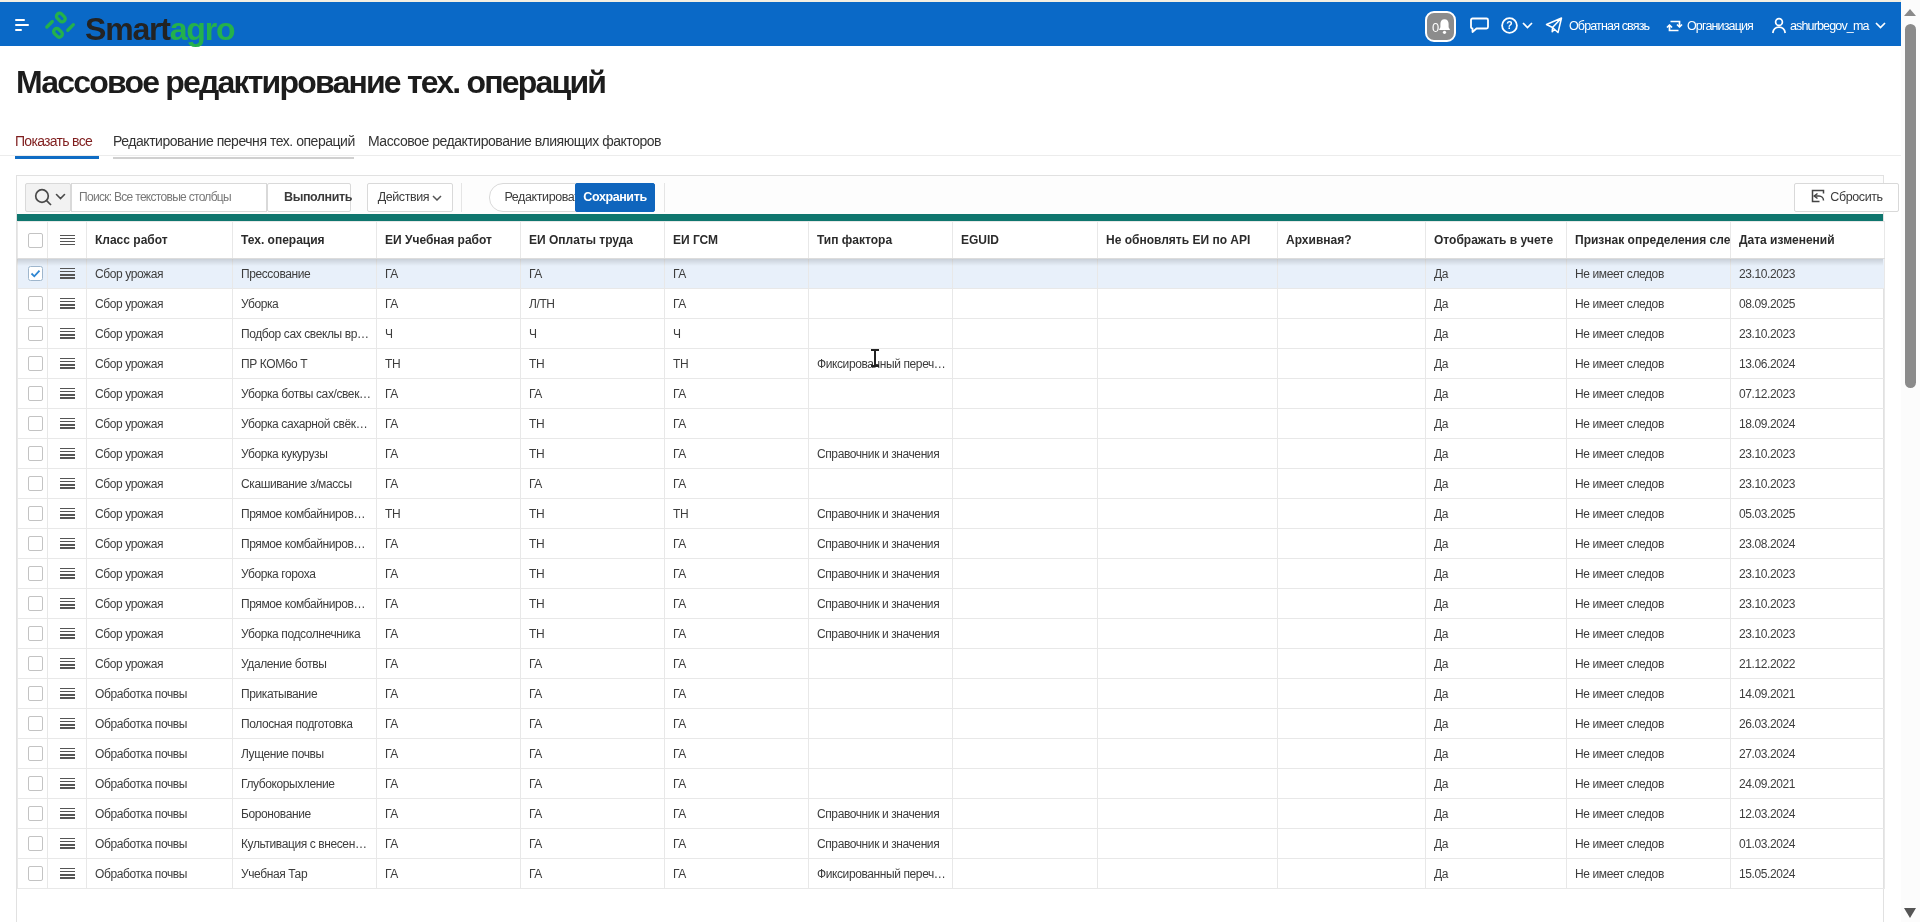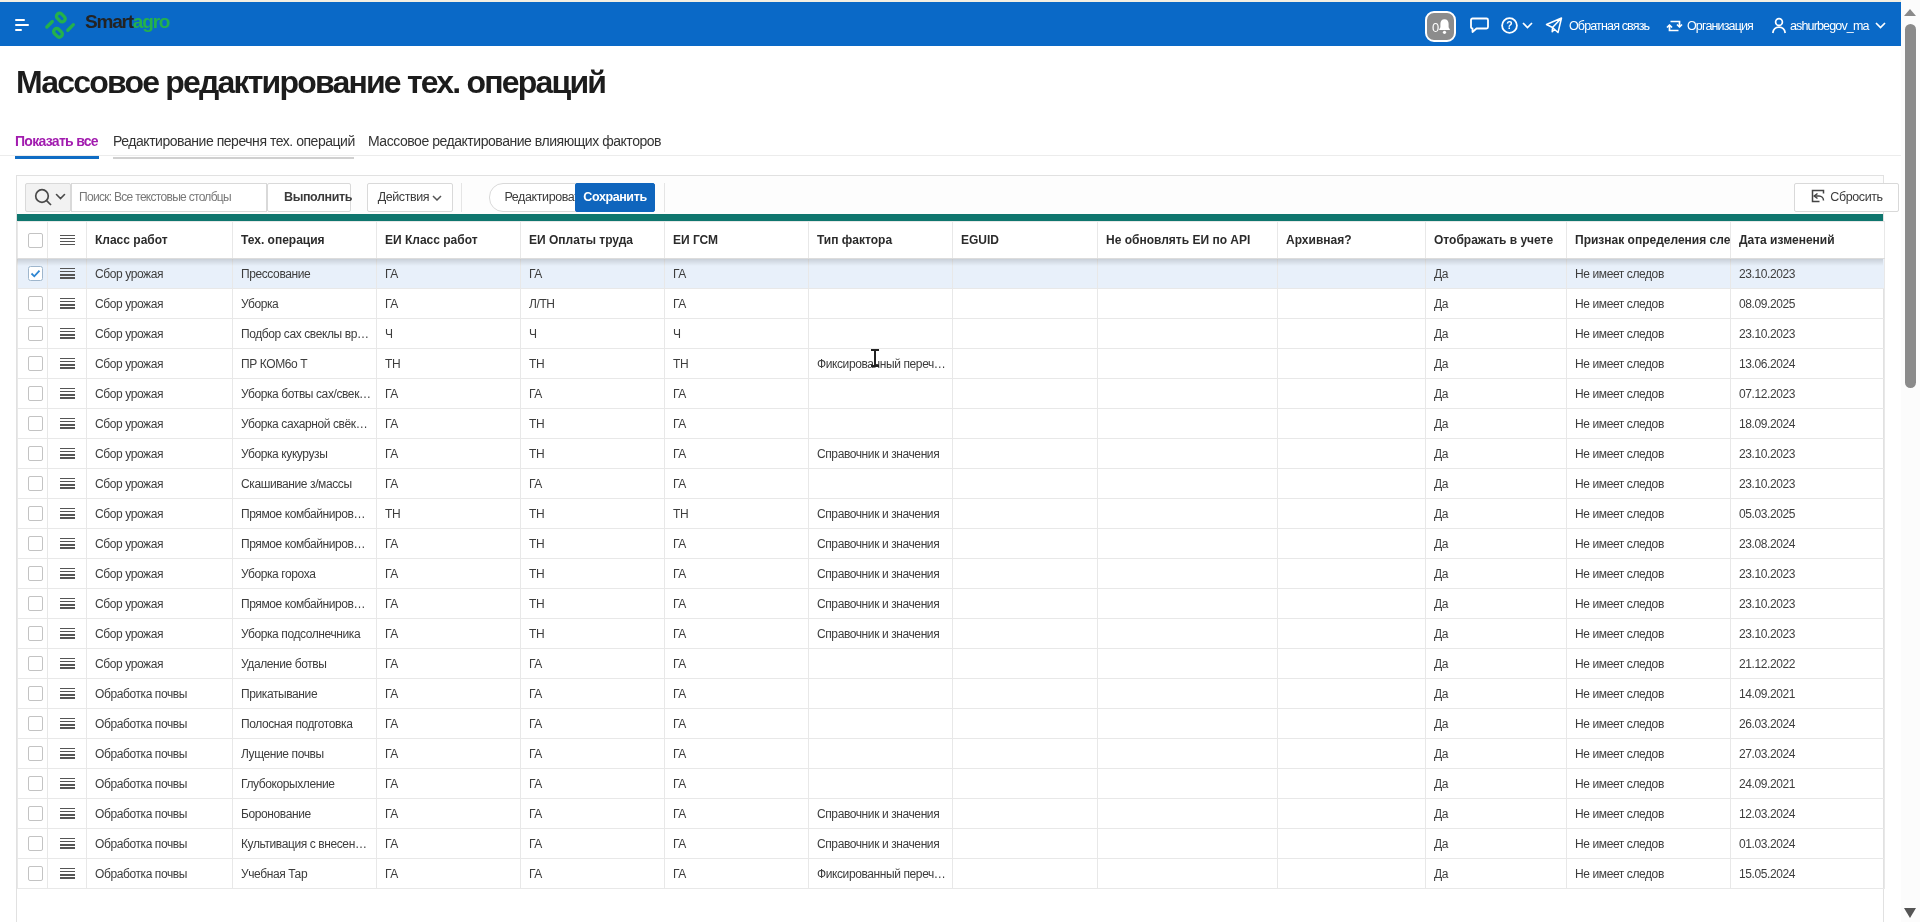--- a/index.html
+++ b/index.html
@@ -15,7 +15,7 @@
 .burger i:nth-child(2){ top:5px; width:14px; }
 .burger i:nth-child(3){ top:10px; width:7px; }
 .logo { position:absolute; left:44px; top:7px; }
-.brand { position:absolute; left:85px; top:9px; font-size:19px; font-weight:bold; color:#232323; letter-spacing:-1.2px; }
+.brand { position:absolute; left:85px; top:9px; font-size:32px; font-weight:bold; color:#232323; letter-spacing:-1.2px; }
 .brand span { color:#24b14c; }
 .badge { position:absolute; left:1425px; top:9px; width:31px; height:31px; background:#8c8c8c; border:2px solid #fff; border-radius:9px; color:#fff; }
 .badge .num { position:absolute; left:5px; top:7px; font-size:13px; }

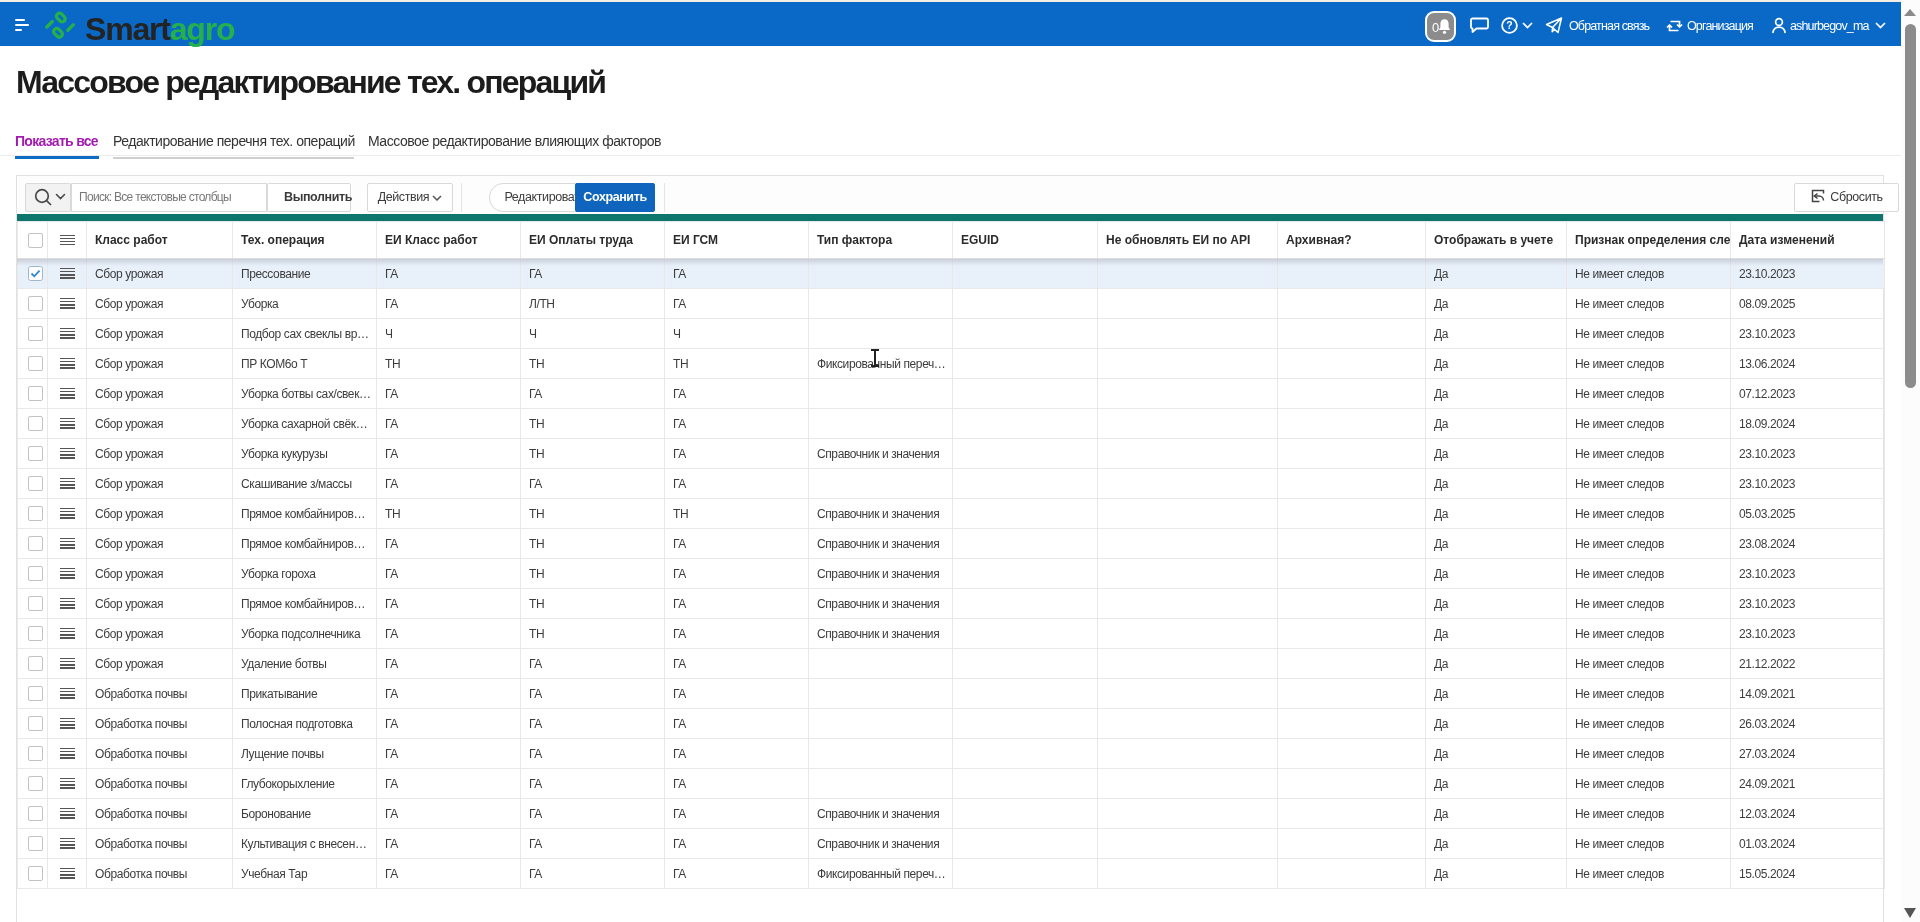--- a/index.html
+++ b/index.html
@@ -26,7 +26,7 @@
 h1 { position:absolute; left:16px; top:64px; font-size:32px; font-weight:bold; color:#1c1c1c; letter-spacing:-1.8px; }
 .tabsline { position:absolute; top:155px; left:0; width:1901px; height:1px; background:#ececec; }
 .tab { position:absolute; top:133px; font-size:14px; letter-spacing:-0.46px; color:#333; white-space:nowrap; }
-.tab1 { left:15px; color:#a21caf; font-weight:bold; letter-spacing:-0.7px; }
+.tab1 { left:15px; color:#7f1d1d; font-weight:normal; letter-spacing:-0.7px; }
 .ul-blue { position:absolute; left:15px; top:156px; width:84px; height:3px; background:#0f6cc4; }
 .ul-gray { position:absolute; left:113px; top:157px; width:241px; height:2px; background:#d0d0d0; }
 

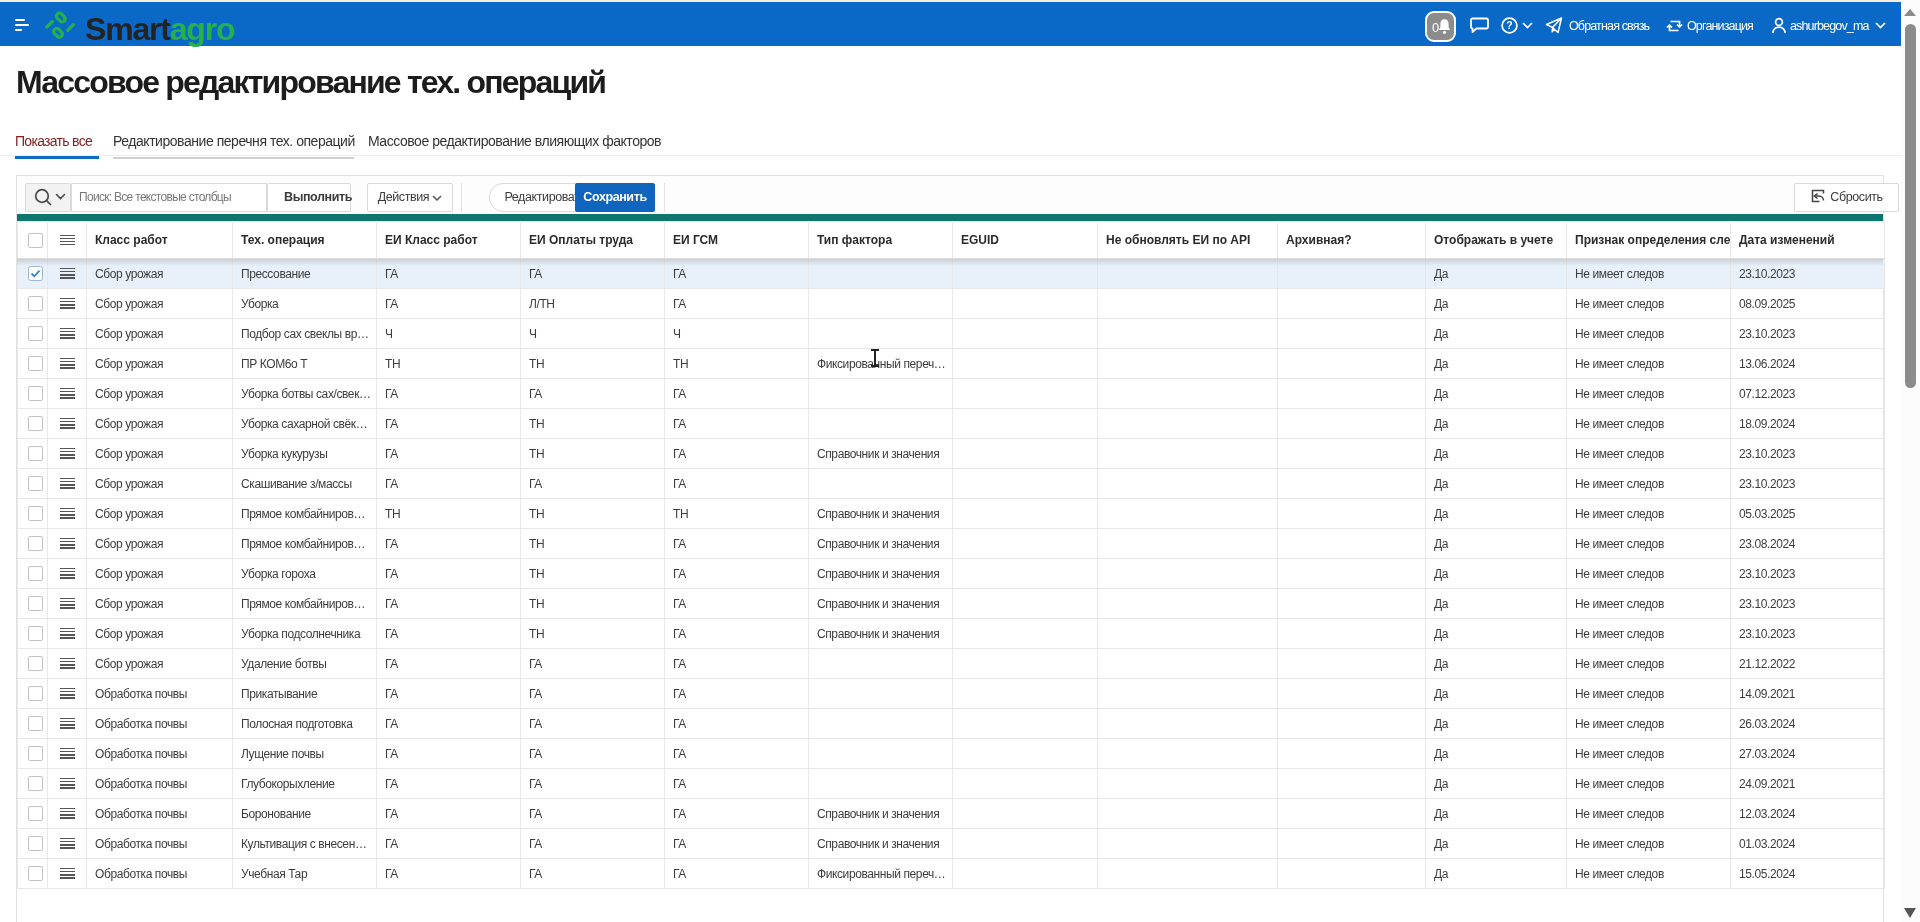--- a/index.html
+++ b/index.html
@@ -185,7 +185,7 @@
           </th>
       <th>Класс работ</th>
           <th>Тех. операция</th>
-          <th>ЕИ Класс работ</th>
+          <th>ЕИ Учебная работ</th>
           <th>ЕИ Оплаты труда</th>
       <th>ЕИ ГСМ</th>
           <th>Тип фактора</th>

